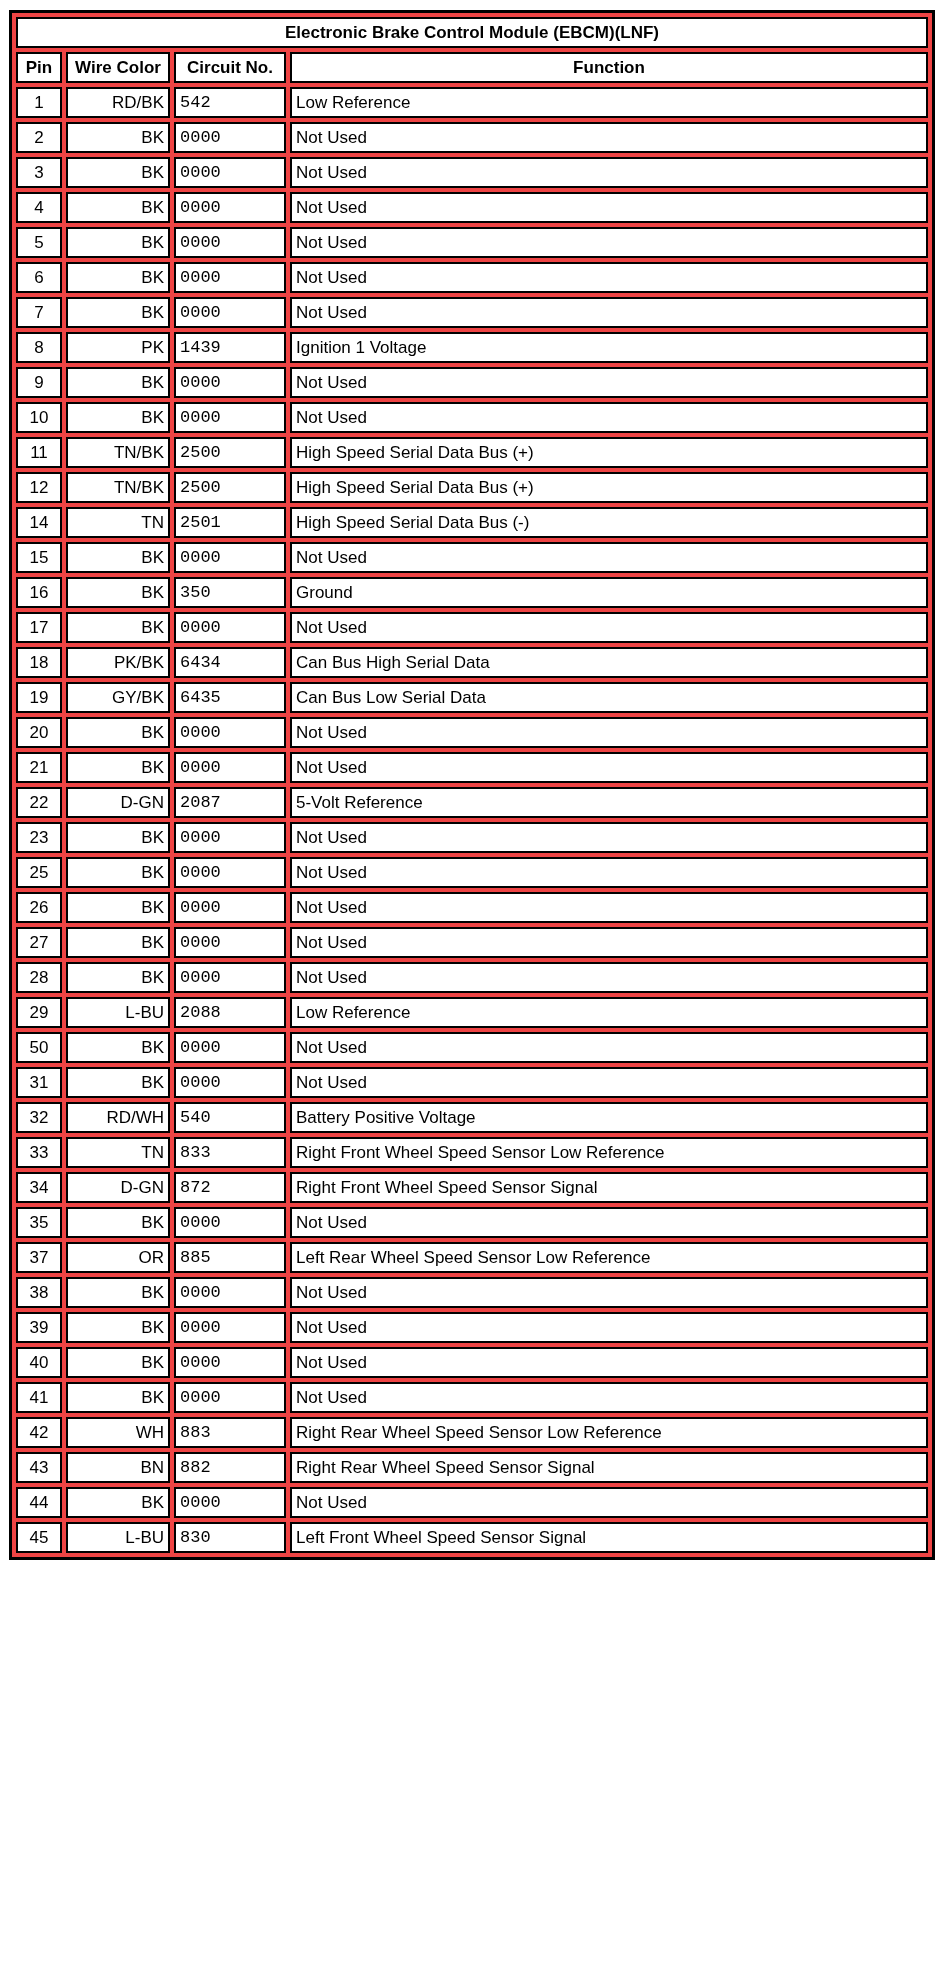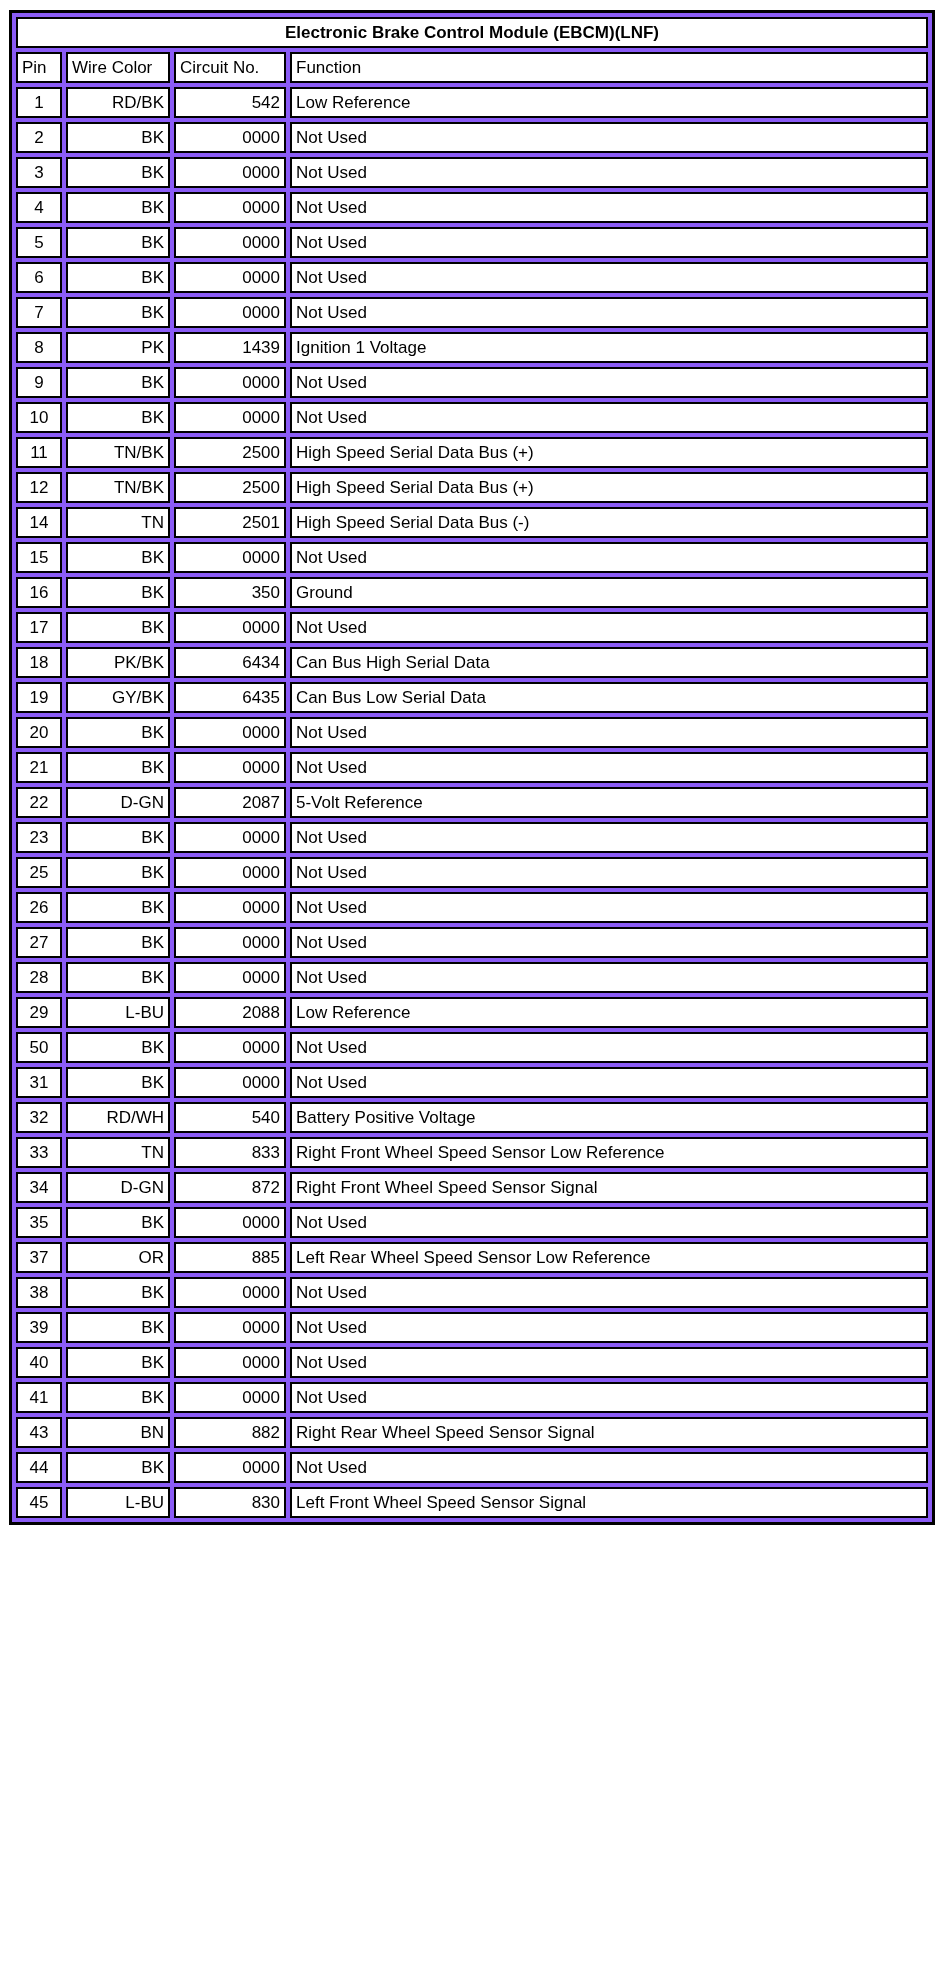--- a/index.html
+++ b/index.html
@@ -21,7 +21,7 @@
     width: 926px;
     border-collapse: separate;
     border-spacing: 4px;
-    background: #8b5cf6;
+    background: #ef4444;
     border: 3px solid #000000;
     table-layout: fixed;
   }

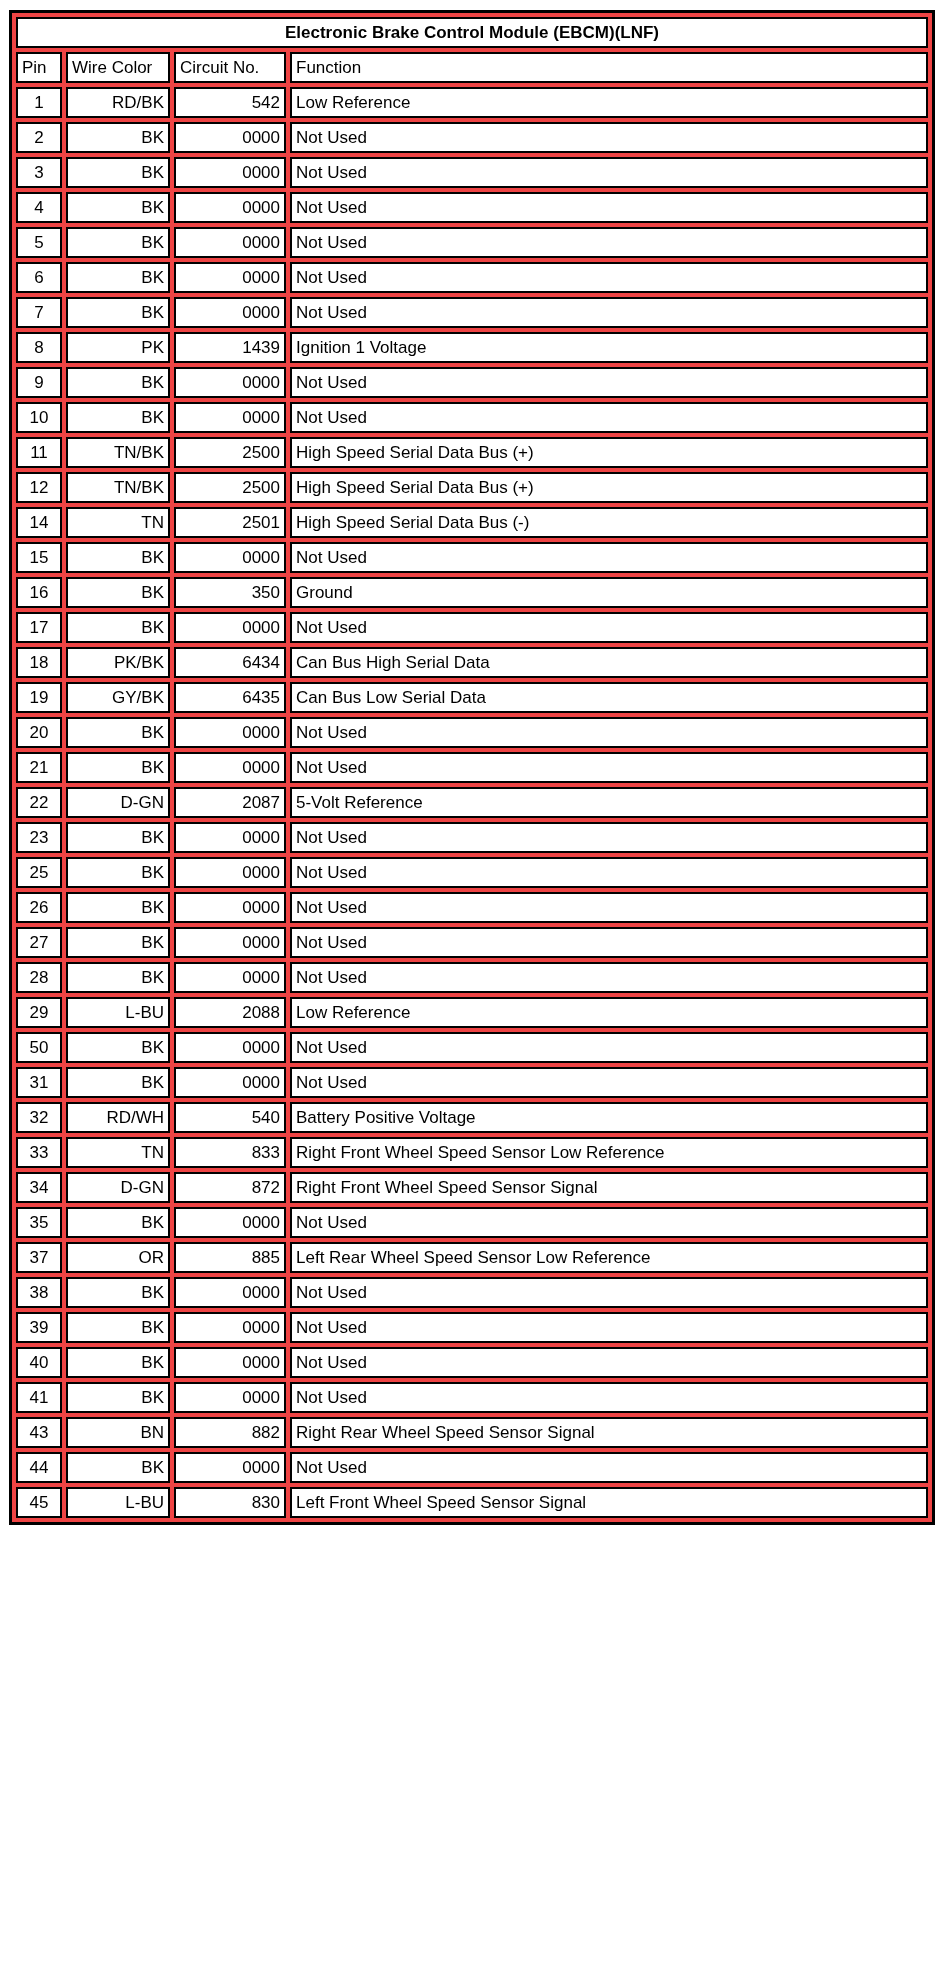--- a/index.html
+++ b/index.html
@@ -42,8 +42,8 @@
     font-size: 18px;
   }
   th.col-head {
-    font-weight: normal;
-    text-align: left;
+    font-weight: bold;
+    text-align: center;
     font-size: 17px;
   }
   td.c0 { text-align: center; }   

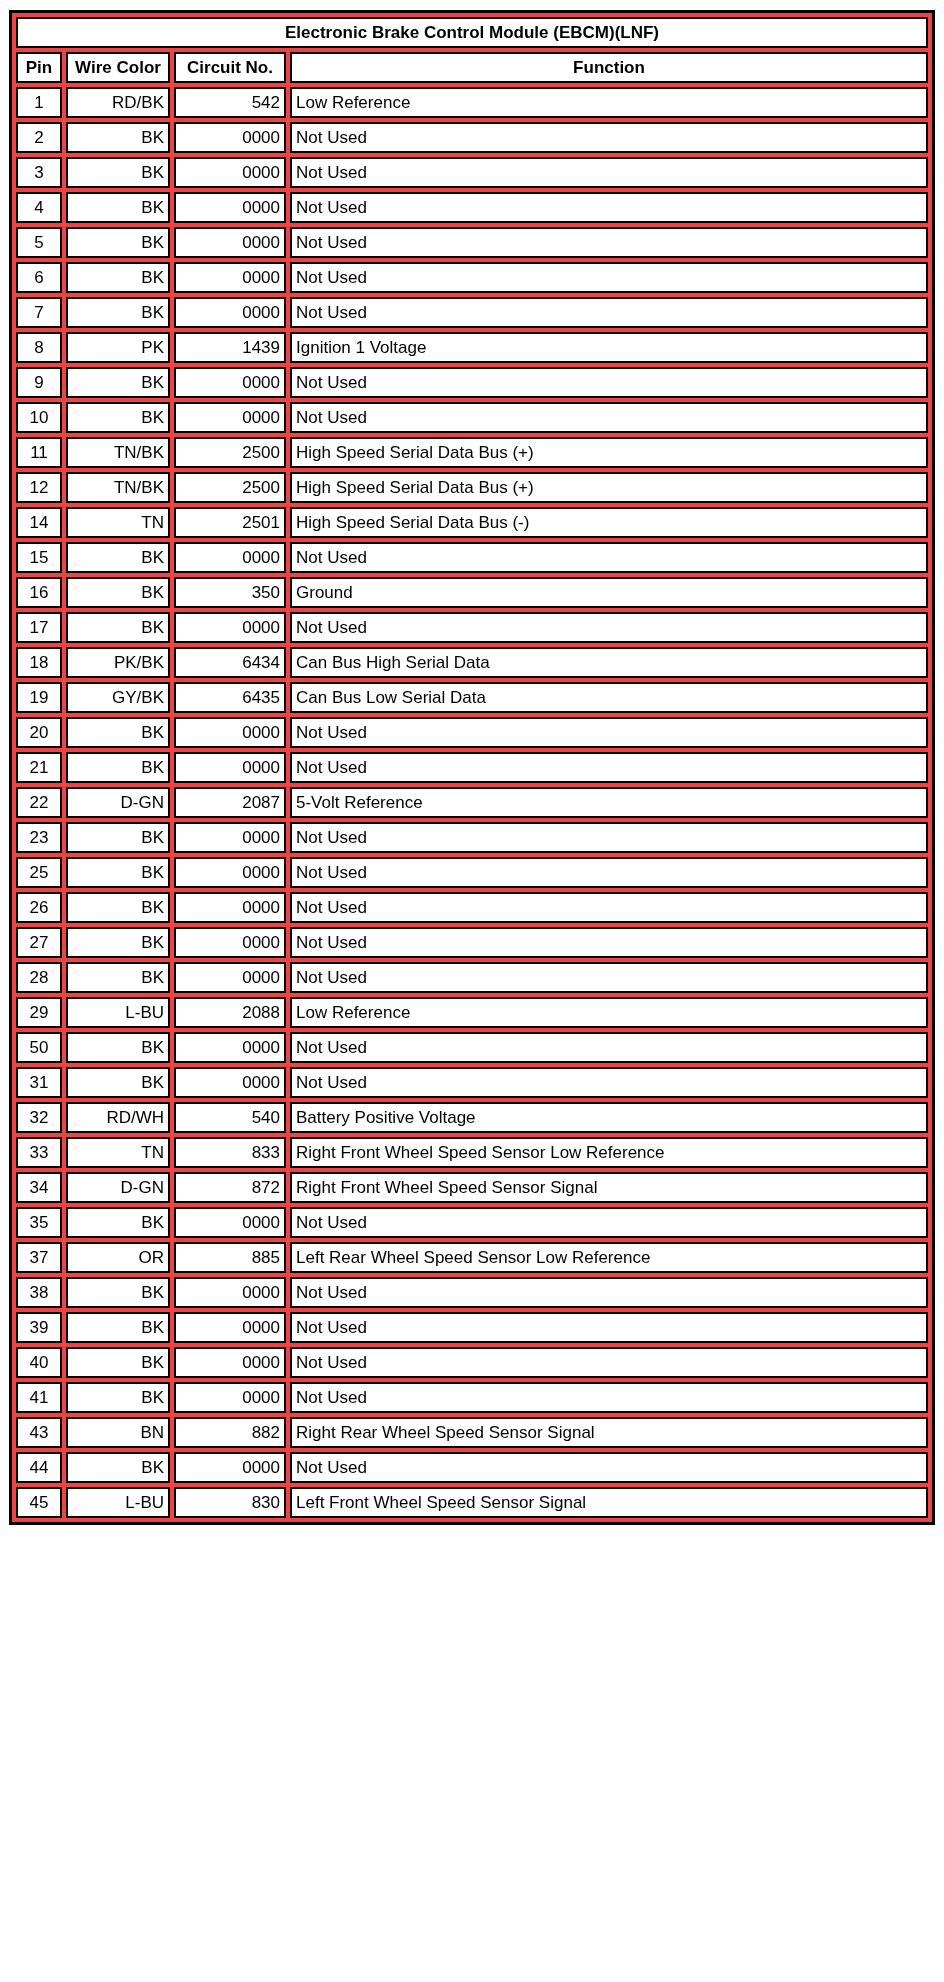--- a/index.html
+++ b/index.html
@@ -48,7 +48,7 @@
   }
   td.c0 { text-align: center; }   
   td.c1 { text-align: right; }   
-  td.c2 { text-align: right; }   
+  td.c2 { text-align: left; font-family: Liberation Mono, monospace; }   
   td.c3 { text-align: left; padding-left: 6px; }  
   col.pin     { width: 46px; }
   col.wire    { width: 104px; }

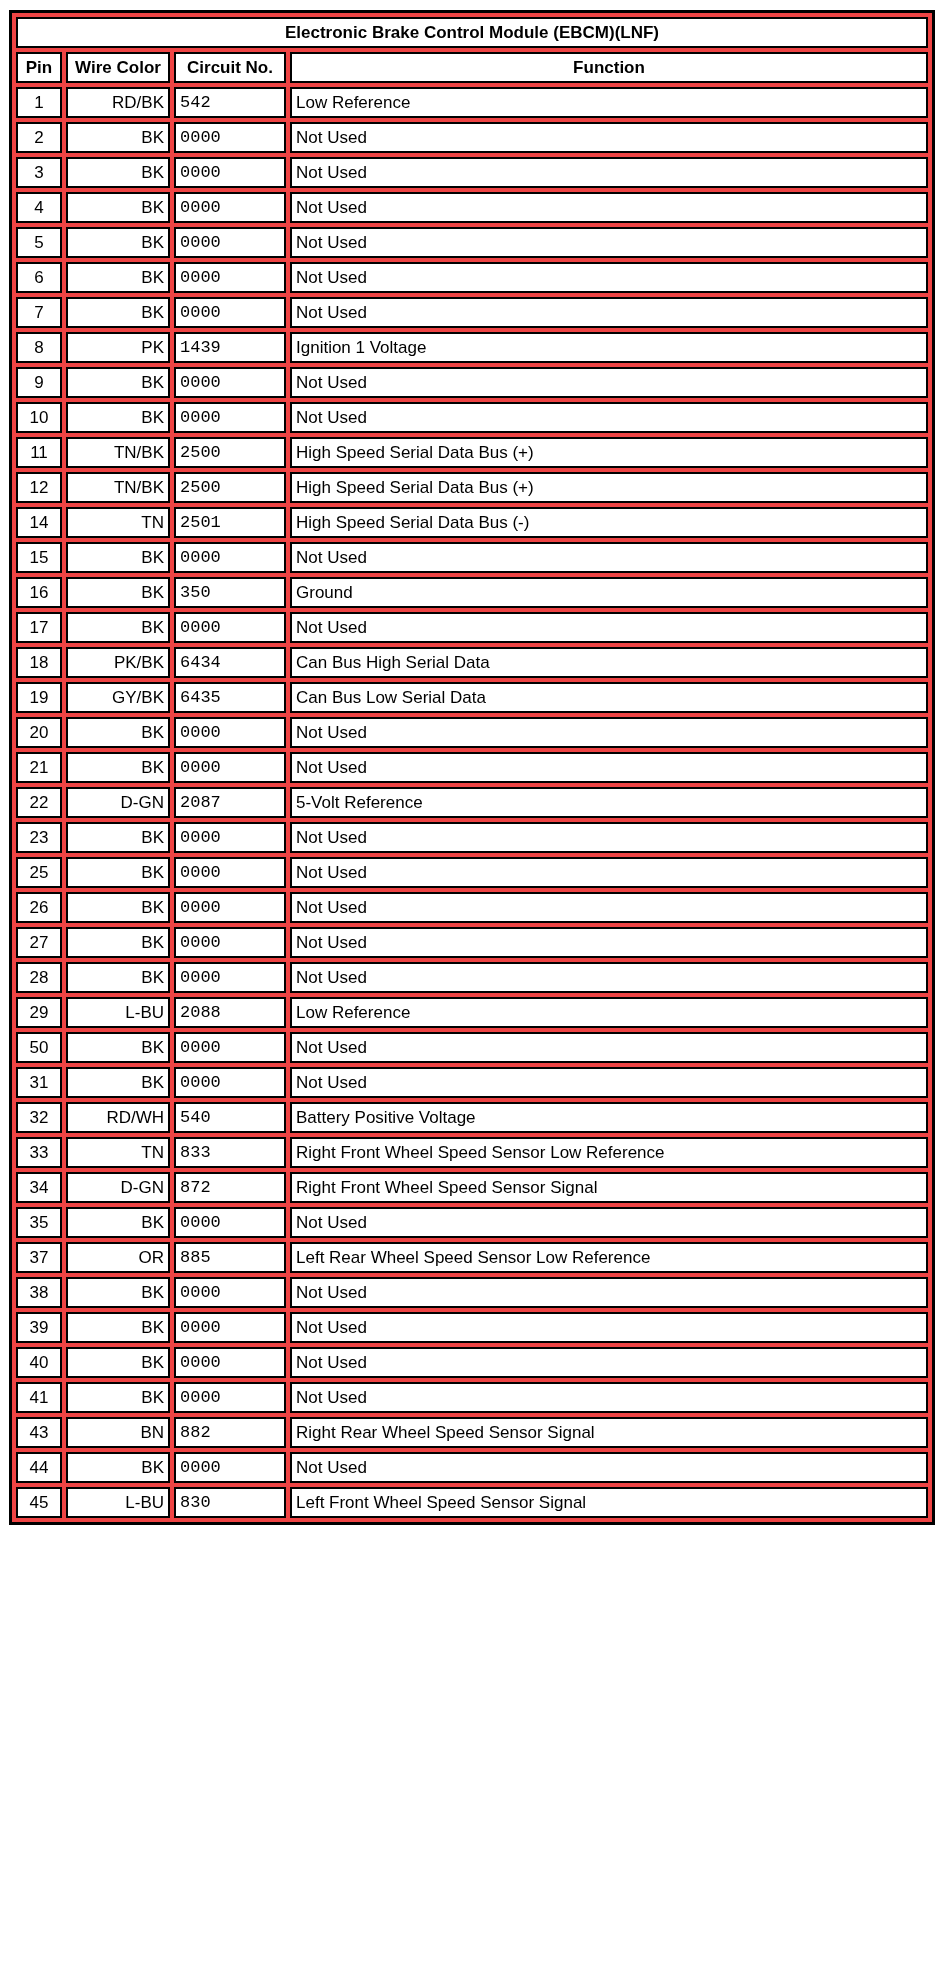--- a/index.html
+++ b/index.html
@@ -307,6 +307,12 @@
           <td class="c3">Not Used</td>
         </tr>
         <tr>
+          <td class="c0">42</td>
+          <td class="c1">WH</td>
+          <td class="c2">883</td>
+          <td class="c3">Right Rear Wheel Speed Sensor Low Reference</td>
+        </tr>
+        <tr>
           <td class="c0">43</td>
           <td class="c1">BN</td>
           <td class="c2">882</td>

